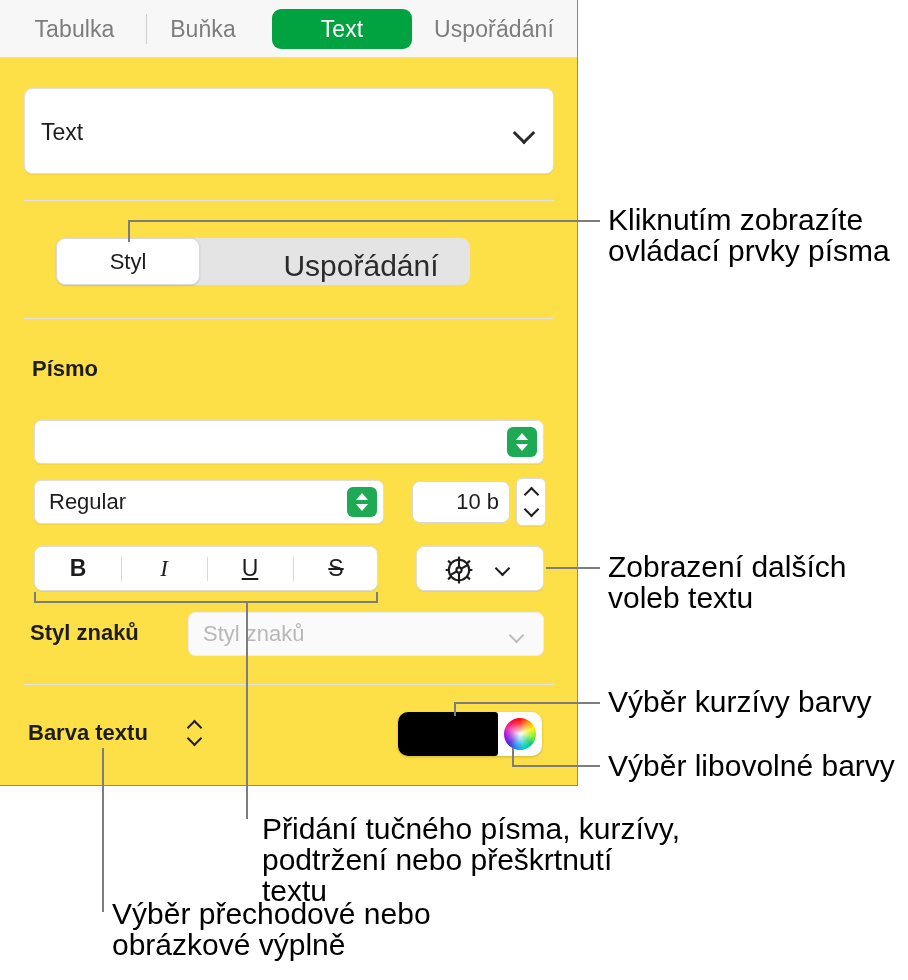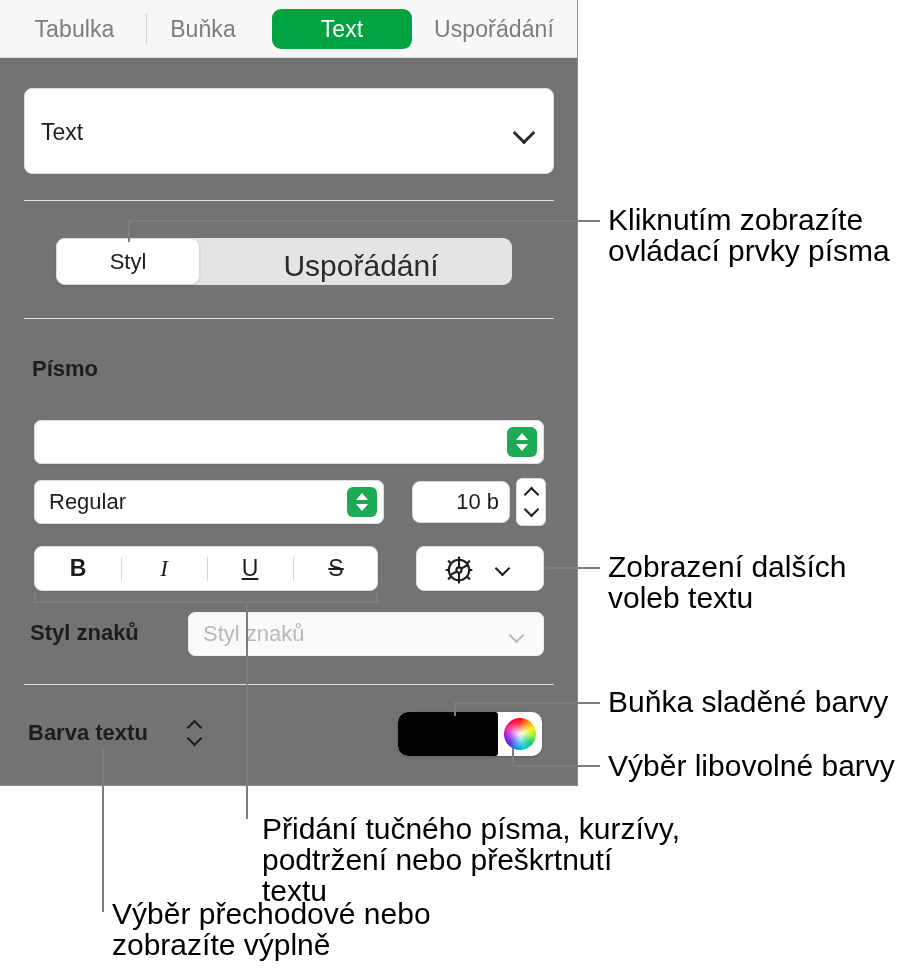--- a/index.html
+++ b/index.html
@@ -19,7 +19,7 @@
     position: absolute;
     left: 0; top: 0;
     width: 578px; height: 786px;
-    background: #737373;
+    background: #fde047;
     border-right: 1.5px solid #8a8a8a;
     border-bottom: 1.5px solid #8a8a8a;
     box-sizing: border-box;

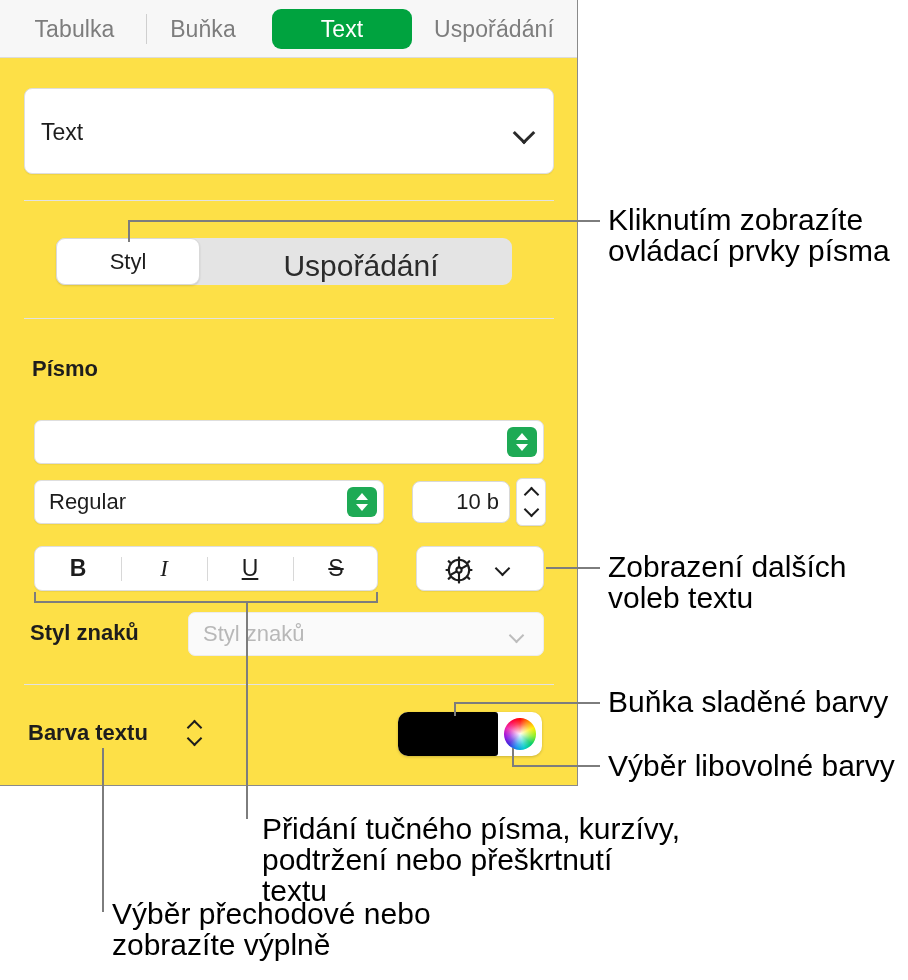--- a/index.html
+++ b/index.html
@@ -111,7 +111,7 @@
   #segmented {
     position: absolute;
     left: 56px; top: 238px;
-    width: 456px; height: 47px;
+    width: 414px; height: 47px;
     background: #e4e4e4;
     border-radius: 9px;
   }

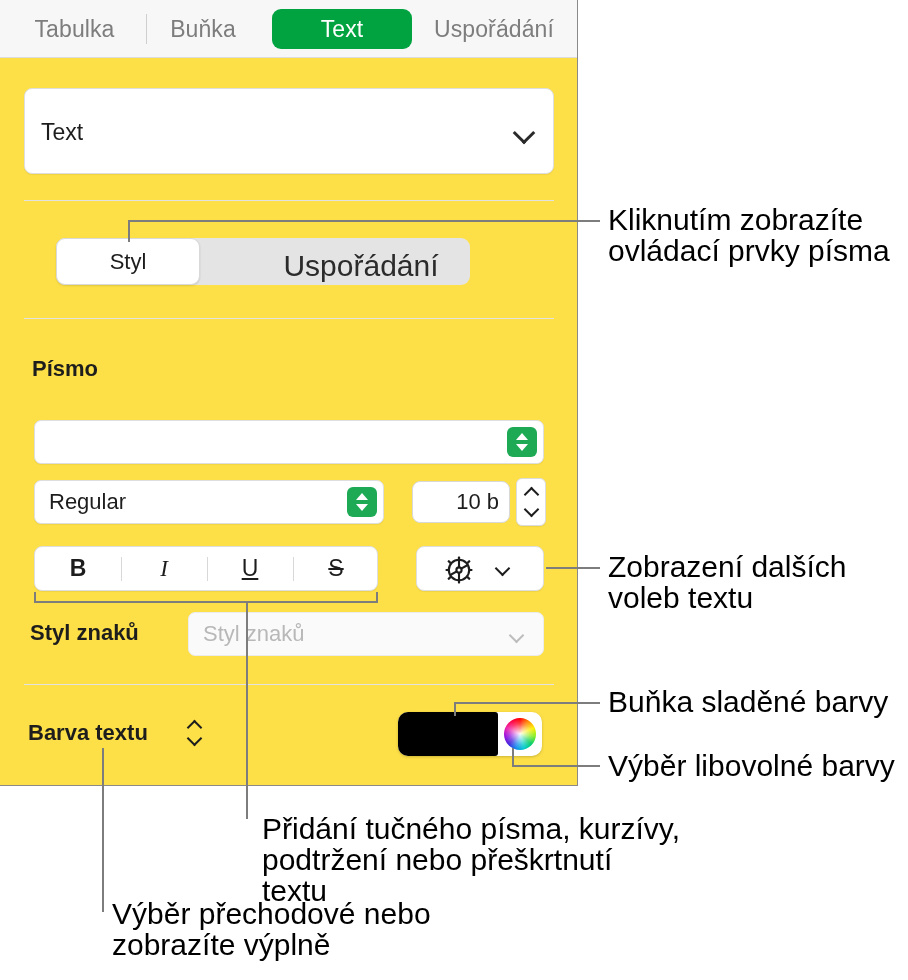--- a/index.html
+++ b/index.html
@@ -555,7 +555,7 @@
 <div class="callout" style="left:608px; top:551px; width:290px;">Zobrazení dalších
 voleb textu</div>
 
-<div class="callout" style="left:608px; top:686px; width:296px;">Buňka sladěné barvy</div>
+<div class="callout" style="left:608px; top:686px; width:296px;">Výběr kurzívy barvy</div>
 
 <div class="callout" style="left:608px; top:750px; width:296px;">Výběr libovolné barvy</div>
 

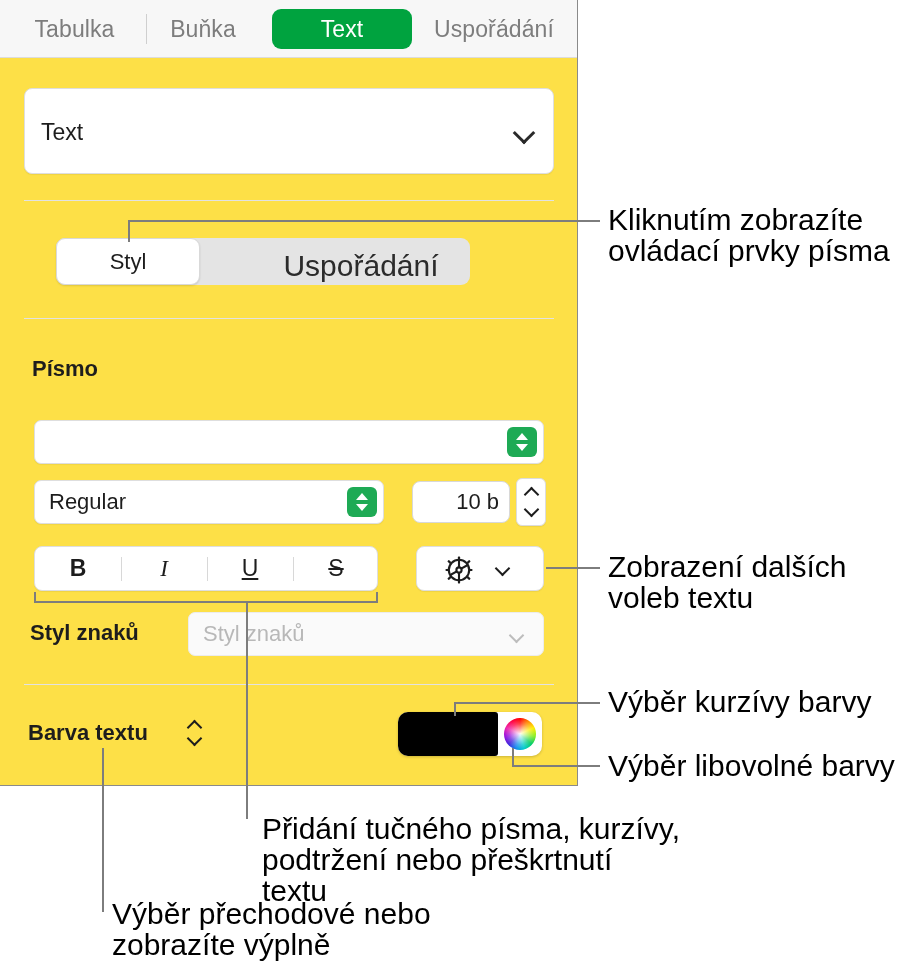--- a/index.html
+++ b/index.html
@@ -563,6 +563,6 @@
 podtržení nebo přeškrtnutí textu</div>
 
 <div class="callout" style="left:112px; top:898px; width:380px;">Výběr přechodové nebo
-zobrazíte výplně</div>
+obrázkové výplně</div>
 
 </body></html>

